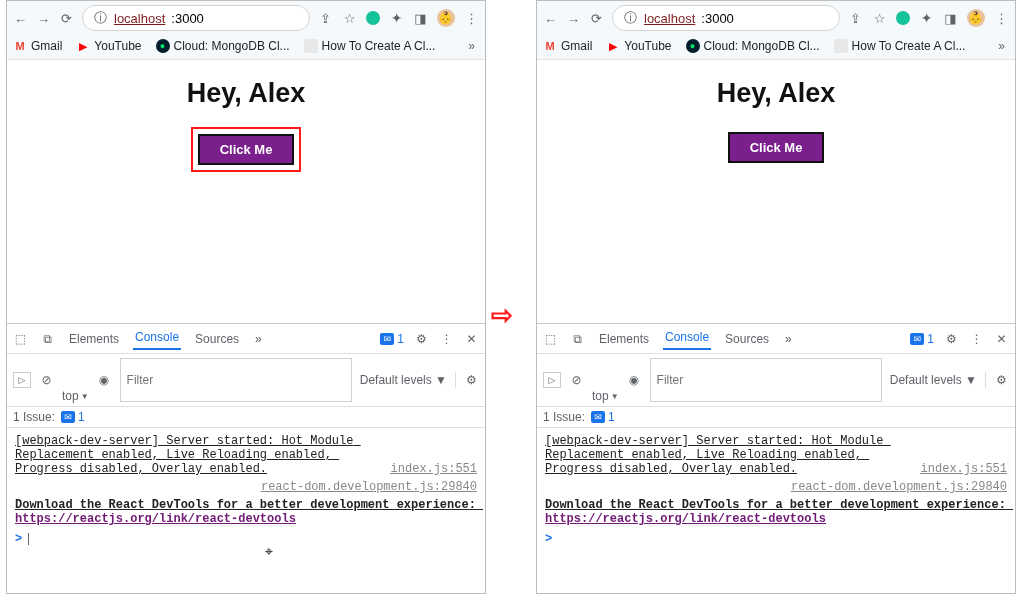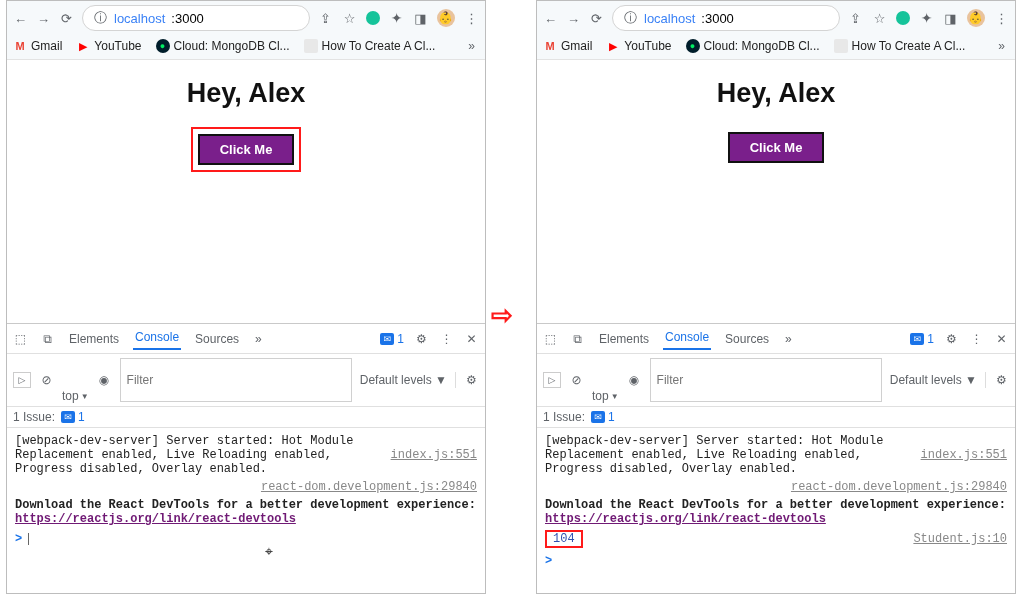--- a/index.html
+++ b/index.html
@@ -51,7 +51,7 @@
     gap: 6px;
     font-size: 13px;
   }
-  .addr .host { color:#3b82f6; }
+  .addr .host { color:#7f1d1d;text-decoration:underline; }
   .addr .port { color:#000000; }
   .tb-right { display:flex; align-items:center; gap:9px; }
   .grammarly { width:14px; height:14px; border-radius:50%; background:#15c39a; }

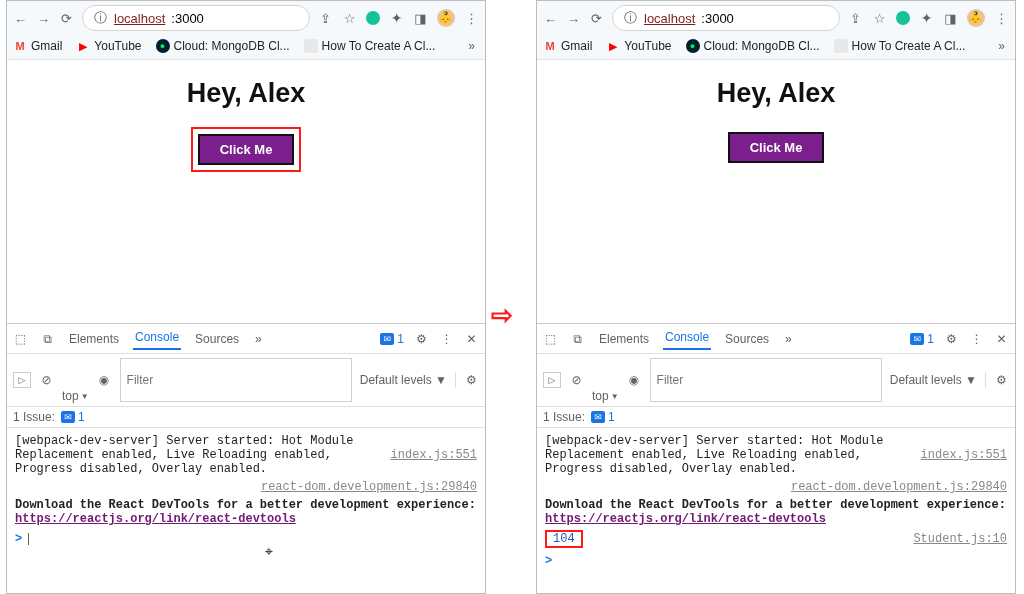--- a/index.html
+++ b/index.html
@@ -148,7 +148,7 @@
     color:#222;
     padding: 6px 8px 6px 8px;
   }
-  .log-line { display:flex; align-items:center; margin-bottom:4px; }
+  .log-line { display:flex; align-items:flex-end; margin-bottom:4px;text-decoration:underline; }
   .log-text { flex:1; white-space:pre-wrap; }
   .log-src { color:#888; text-decoration:underline; margin-left:10px; white-space:nowrap; }
   .log-link { text-decoration:underline; color:#701a75; }

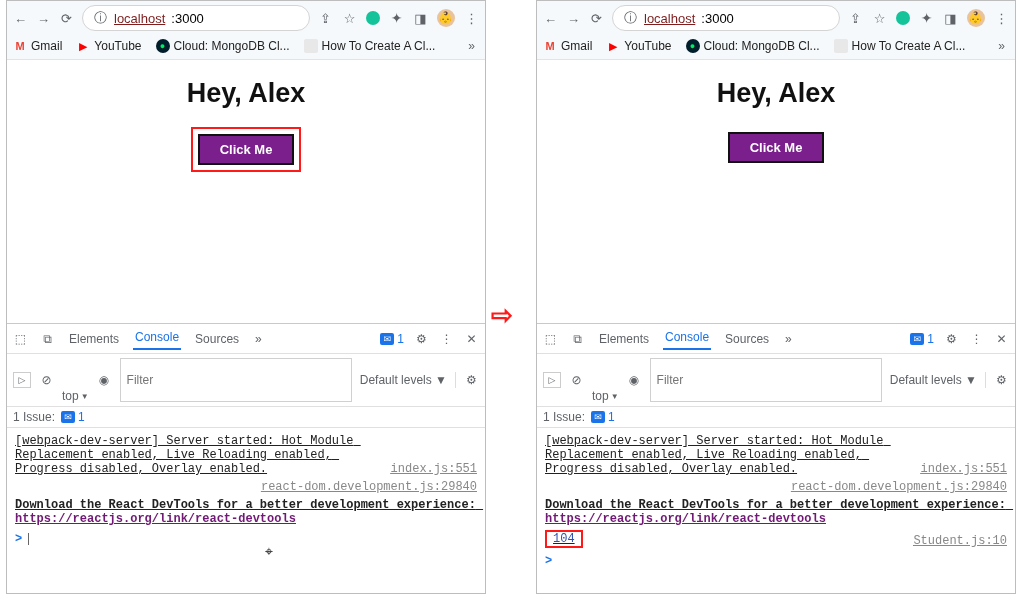--- a/index.html
+++ b/index.html
@@ -399,11 +399,6 @@
         <div class="log-line bold">
           <span class="log-text"><span>Download the React DevTools for a better development experience: </span><span class="log-link">https://reactjs.org/link/react-devtools</span></span>
         </div>
-        <div class="log-line">
-          <span class="extra-val">104</span>
-          <span style="flex:1"></span>
-          <span class="log-src">Student.js:10</span>
-        </div>
         <div class="prompt-row">
           <span class="prompt-caret">&gt;</span>
         </div>

